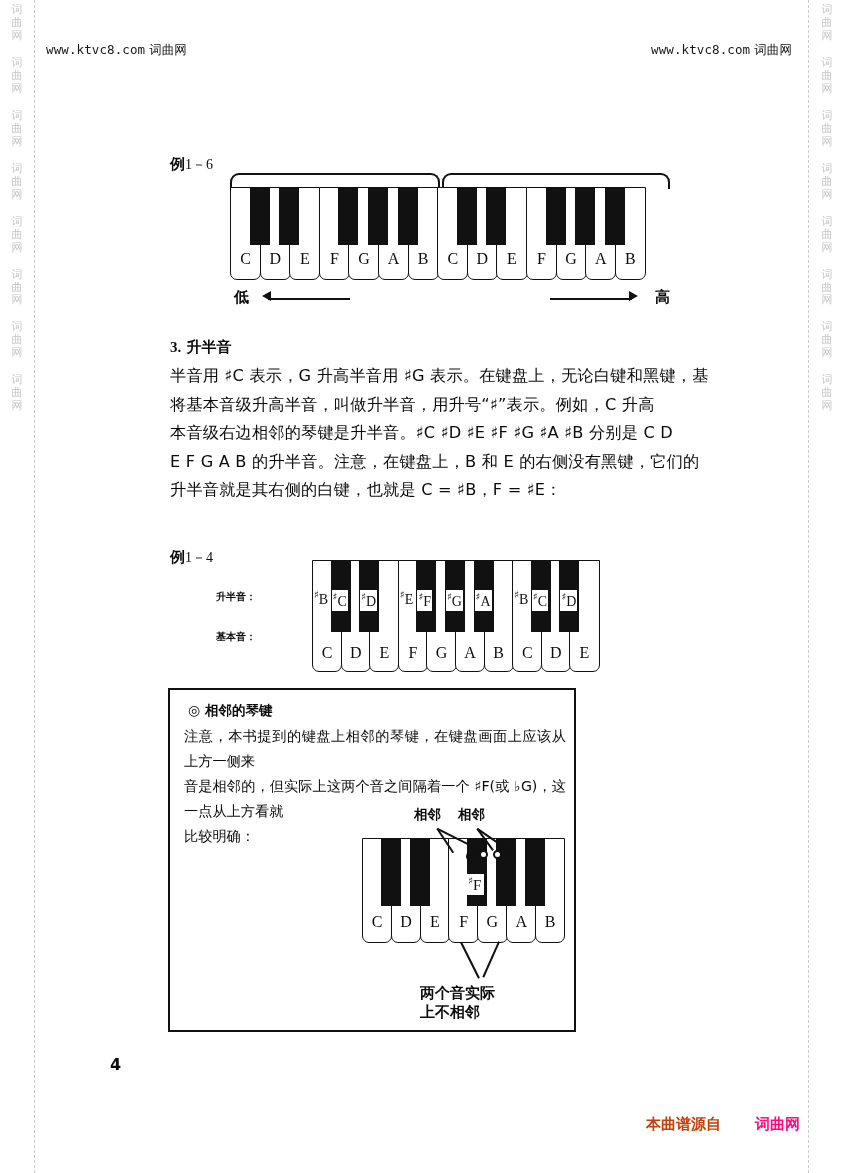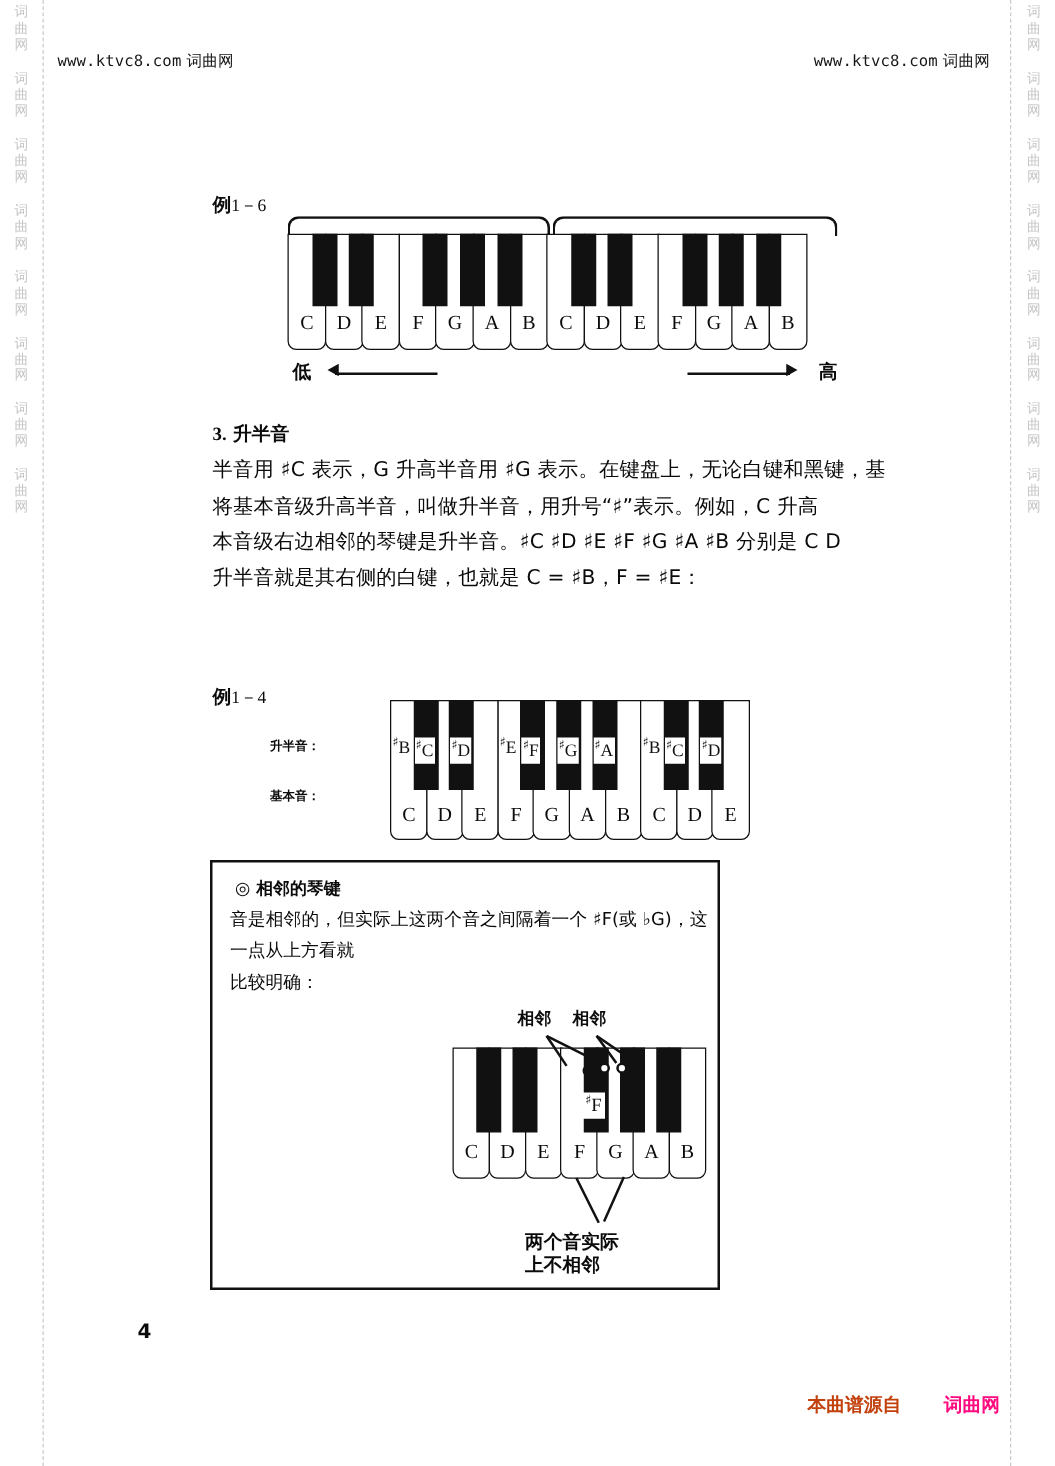--- a/index.html
+++ b/index.html
@@ -315,6 +315,7 @@
     <div>半音用 ♯C 表示，G 升高半音用 ♯G 表示。在键盘上，无论白键和黑键，基</div>
     <div>将基本音级升高半音，叫做升半音，用升号“♯”表示。例如，C 升高</div>
     <div>本音级右边相邻的琴键是升半音。♯C ♯D ♯E ♯F ♯G ♯A ♯B 分别是 C D</div>
+    <div>E F G A B 的升半音。注意，在键盘上，B 和 E 的右侧没有黑键，它们的</div>
     <div>升半音就是其右侧的白键，也就是 C = ♯B，F = ♯E：</div>
   </div>
 

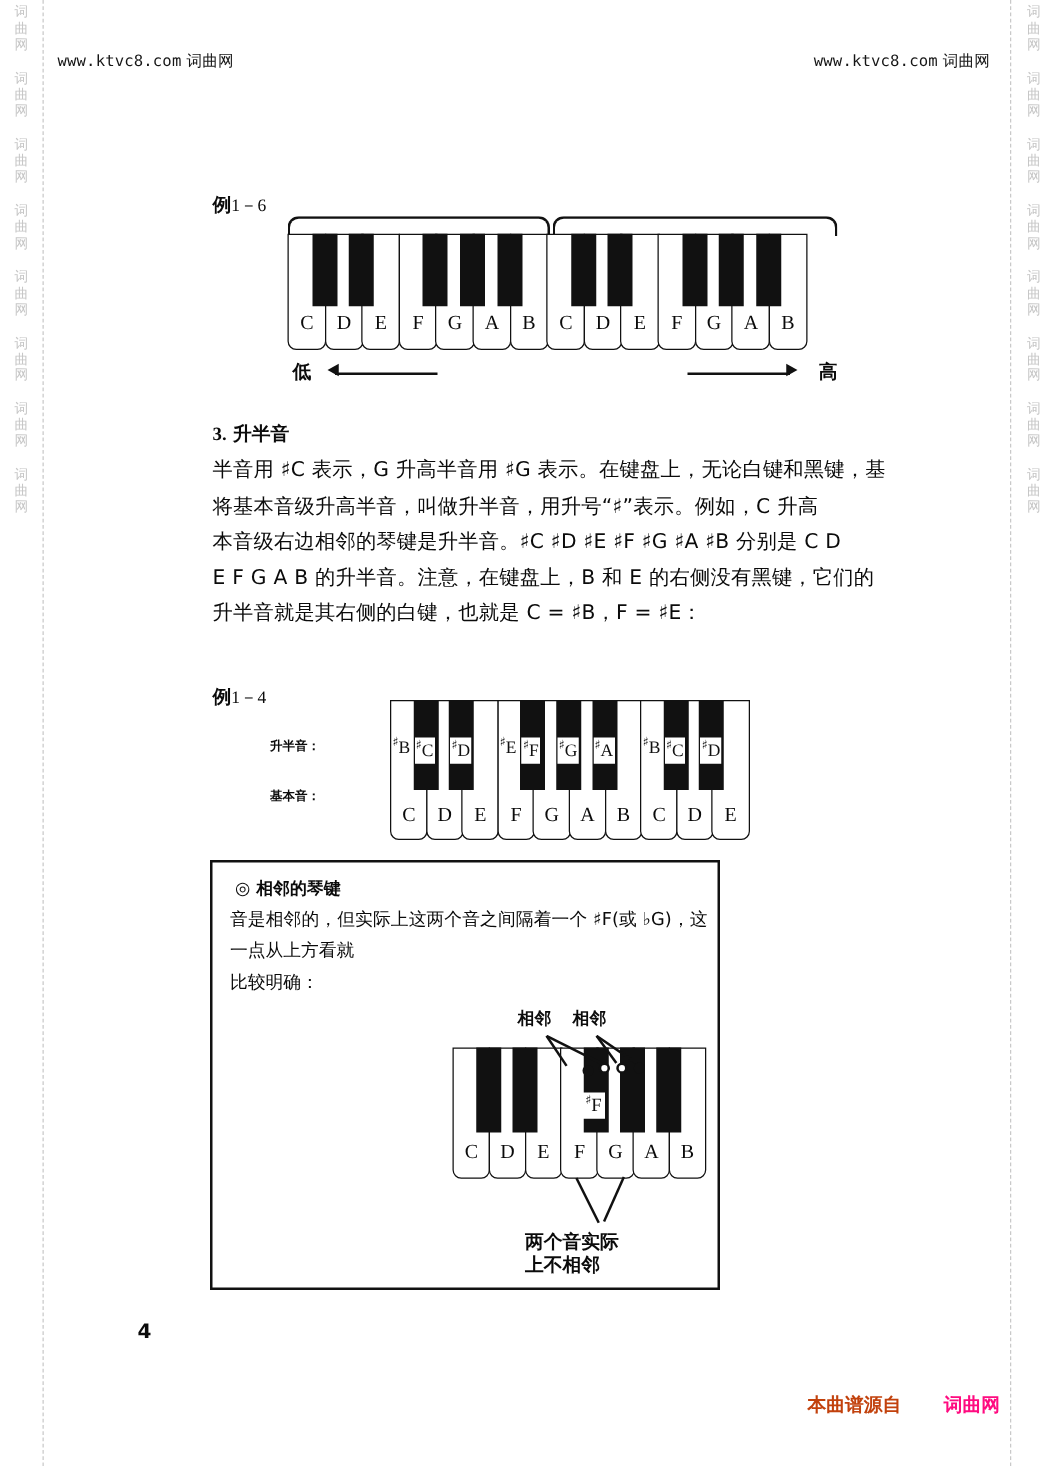--- a/index.html
+++ b/index.html
@@ -388,6 +388,7 @@
       <span>相邻的琴键</span>
     </div>
     <div class="btext">
+      <div>注意，本书提到的键盘上相邻的琴键，在键盘画面上应该从上方一侧来</div>
       <div>音是相邻的，但实际上这两个音之间隔着一个 ♯F(或 ♭G)，这一点从上方看就</div>
       <div>比较明确：</div>
     </div>

